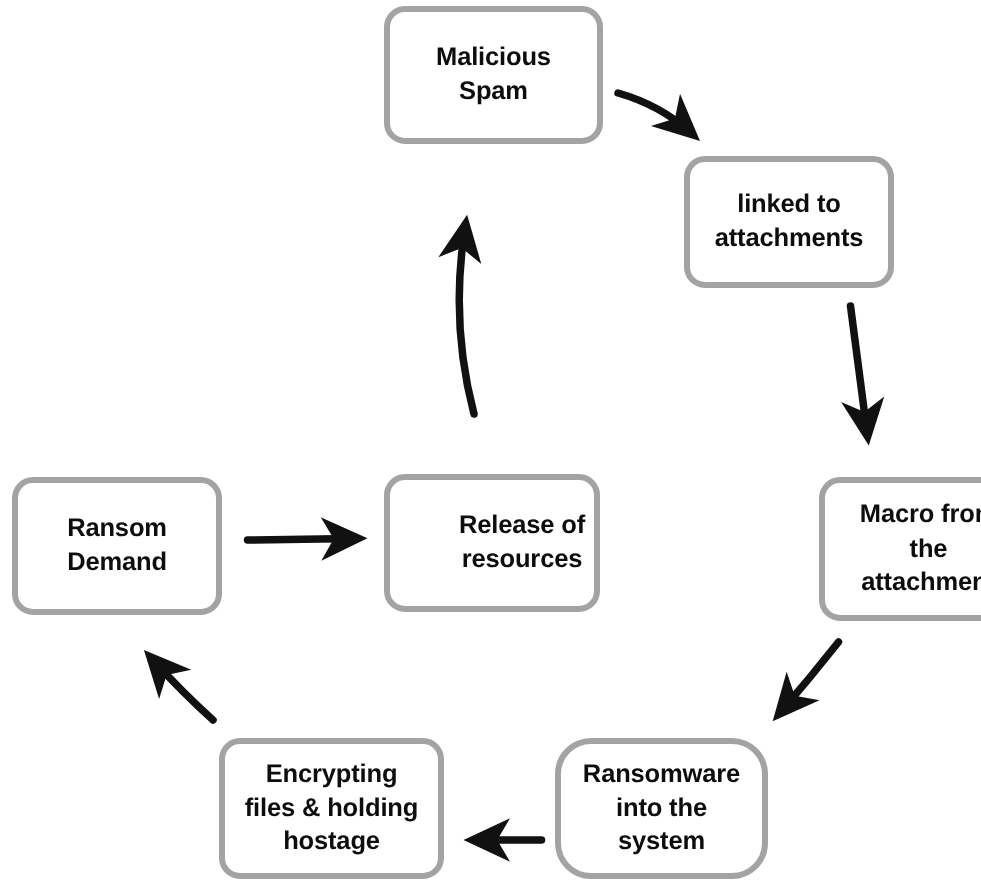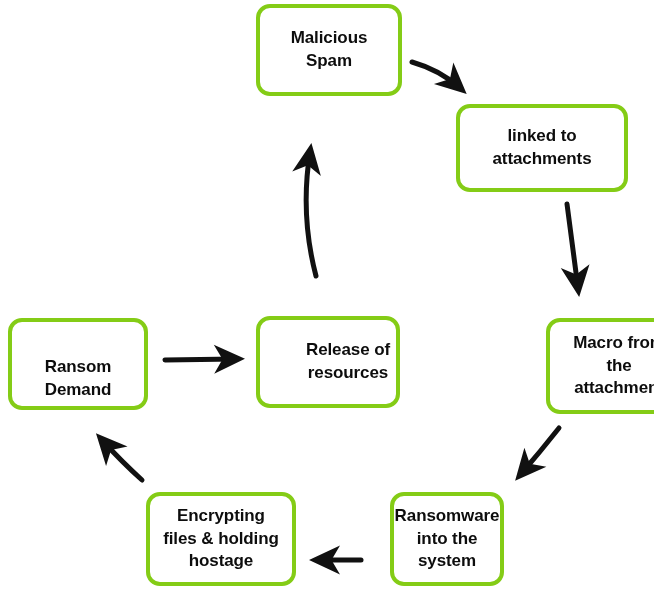--- a/index.html
+++ b/index.html
@@ -29,7 +29,7 @@
   .node {
     position: absolute;
     box-sizing: border-box;
-    border: 4px solid #84cc16;
+    border: 4px solid #a3a3a3;
     border-radius: 14px;
     background: #ffffff;
     display: flex;

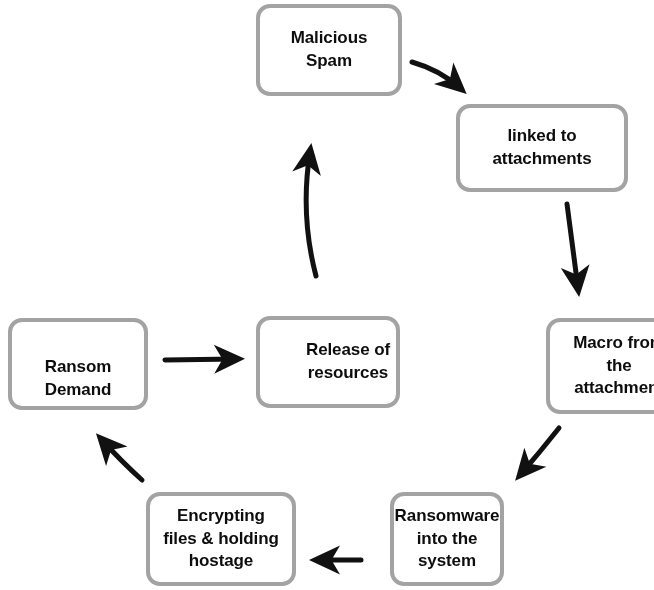--- a/index.html
+++ b/index.html
@@ -50,7 +50,7 @@
   }
   
   #node-malicious-spam      { left: 256px; top: 4px;   width: 146px; height: 92px; }
-  #node-linked-attachments  { left: 456px; top: 104px; width: 172px; height: 88px; }
+  #node-linked-attachments  { left: 456px; top: 104px; width: 140px; height: 88px; }
   #node-macro-attachment    { left: 504px; top: 318px; width: 146px; height: 96px; margin-left: 42px; }
   #node-ransomware-system   { left: 390px; top: 492px; width: 114px; height: 94px; }
   #node-encrypting-hostage  { left: 146px; top: 492px; width: 150px; height: 94px; }

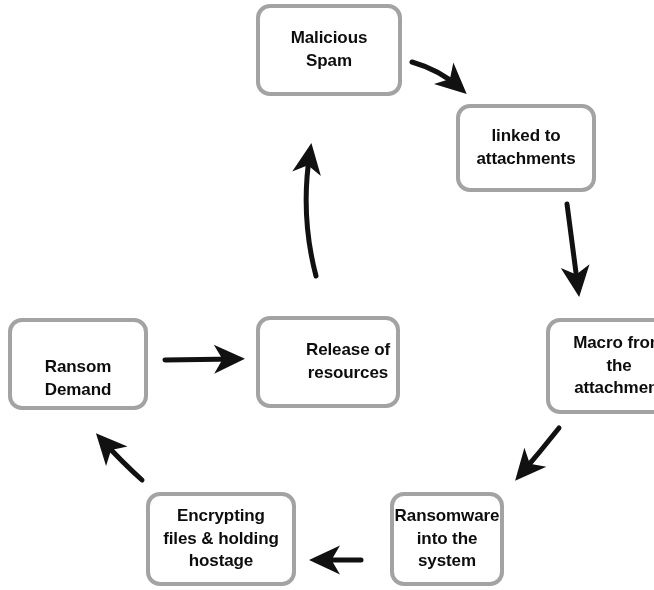--- a/index.html
+++ b/index.html
@@ -54,7 +54,7 @@
   #node-macro-attachment    { left: 504px; top: 318px; width: 146px; height: 96px; margin-left: 42px; }
   #node-ransomware-system   { left: 390px; top: 492px; width: 114px; height: 94px; }
   #node-encrypting-hostage  { left: 146px; top: 492px; width: 150px; height: 94px; }
-  #node-ransom-demand       { left: 8px;   top: 318px; width: 140px; height: 92px; align-items: flex-end; }
+  #node-ransom-demand       { left: 8px;   top: 318px; width: 140px; height: 92px; }
   #node-release-resources   { left: 256px; top: 316px; width: 144px; height: 92px; justify-content: flex-end; }
 </style>
 </head>

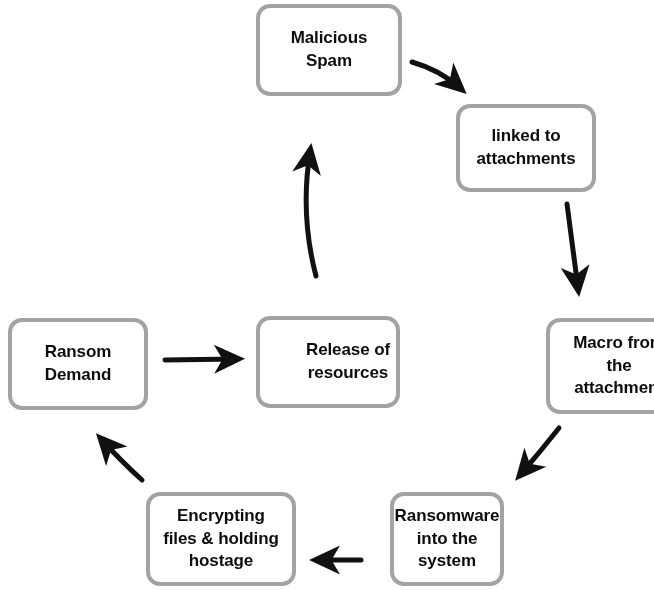--- a/index.html
+++ b/index.html
@@ -52,7 +52,7 @@
   #node-malicious-spam      { left: 256px; top: 4px;   width: 146px; height: 92px; }
   #node-linked-attachments  { left: 456px; top: 104px; width: 140px; height: 88px; }
   #node-macro-attachment    { left: 504px; top: 318px; width: 146px; height: 96px; margin-left: 42px; }
-  #node-ransomware-system   { left: 390px; top: 492px; width: 114px; height: 94px; }
+  #node-ransomware-system   { left: 370px; top: 492px; width: 142px; height: 94px; border-radius: 24px; }
   #node-encrypting-hostage  { left: 146px; top: 492px; width: 150px; height: 94px; }
   #node-ransom-demand       { left: 8px;   top: 318px; width: 140px; height: 92px; }
   #node-release-resources   { left: 256px; top: 316px; width: 144px; height: 92px; justify-content: flex-end; }

